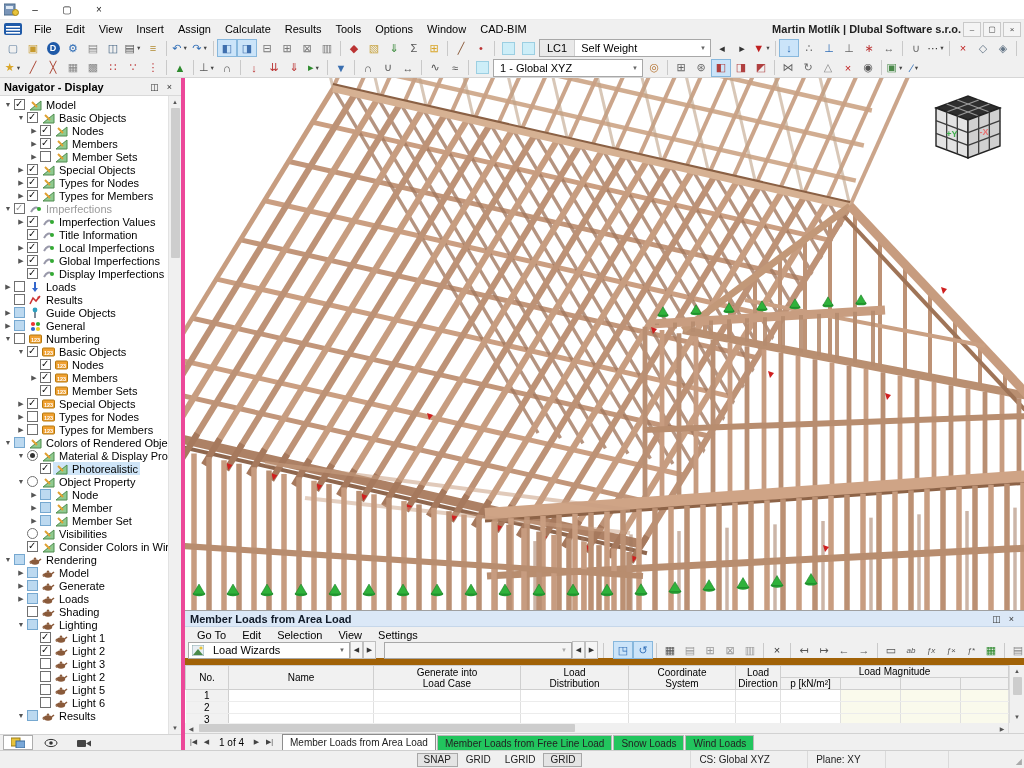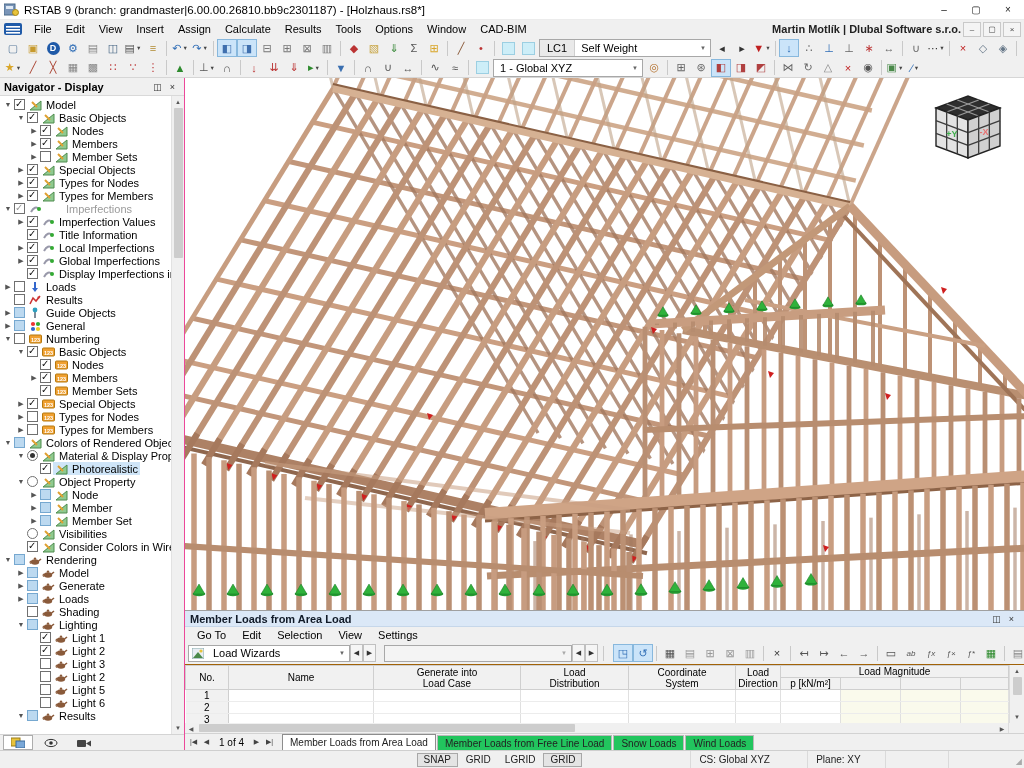--- a/index.html
+++ b/index.html
@@ -116,7 +116,6 @@
         <circle cx="11.5" cy="9.5" r="3" fill="#e8c33a" stroke="#a8881a"></circle>
       </svg>
   </span>
-  <span class="ttext">RSTAB 9 (branch: grandmaster|6.00.00.26810.bb9c2301187) - [Holzhaus.rs8*]</span>
   <div class="winbtn">–</div>
   <div class="winbtn">▢</div>
   <div class="winbtn">×</div>

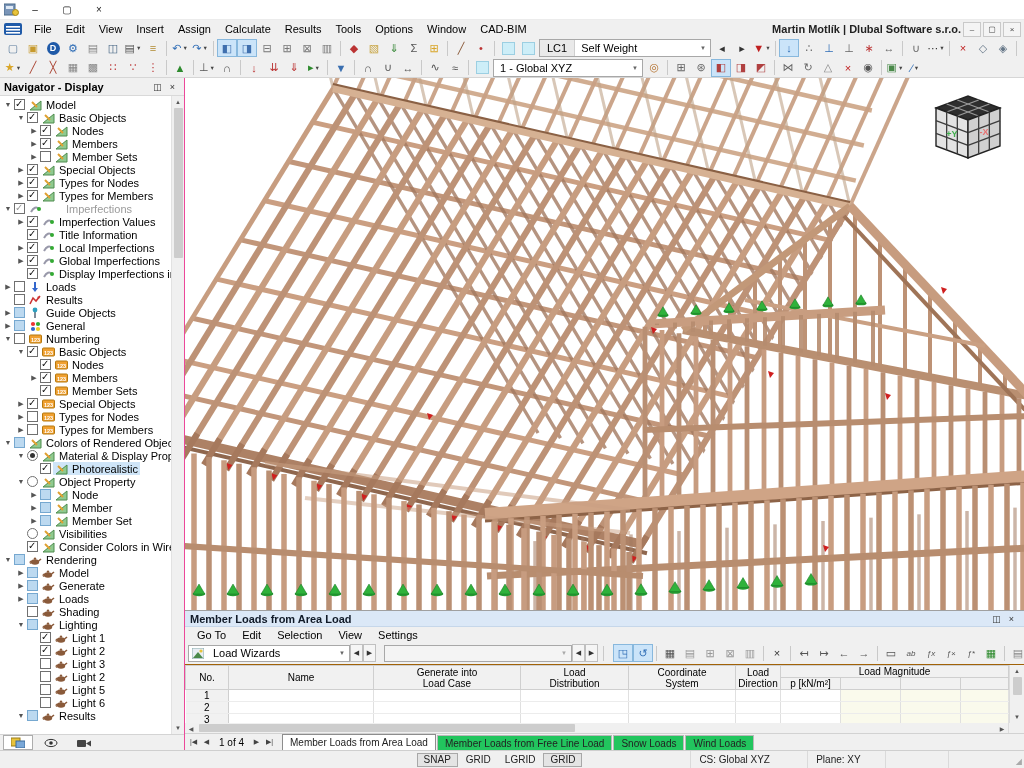--- a/index.html
+++ b/index.html
@@ -38,7 +38,7 @@
   .main { display:flex; height:672px; }
 
   
-  .navigator { width:185px; flex:none; border-right:1px solid #ec4899; display:flex; flex-direction:column; background:#fff; }
+  .navigator { width:185px; flex:none; border-right:4px solid #ec4899; display:flex; flex-direction:column; background:#fff; }
   .nav-header { height:18px; background:#f0f0f0; display:flex; align-items:center; padding:0 4px; border-bottom:1px solid #d9d9d9; }
   .nav-header .nh-title { font-weight:bold; font-size:11px; flex:1; }
   .hd-ic { width:15px; height:14px; display:flex; align-items:center; justify-content:center; font-size:9px; color:#333; }

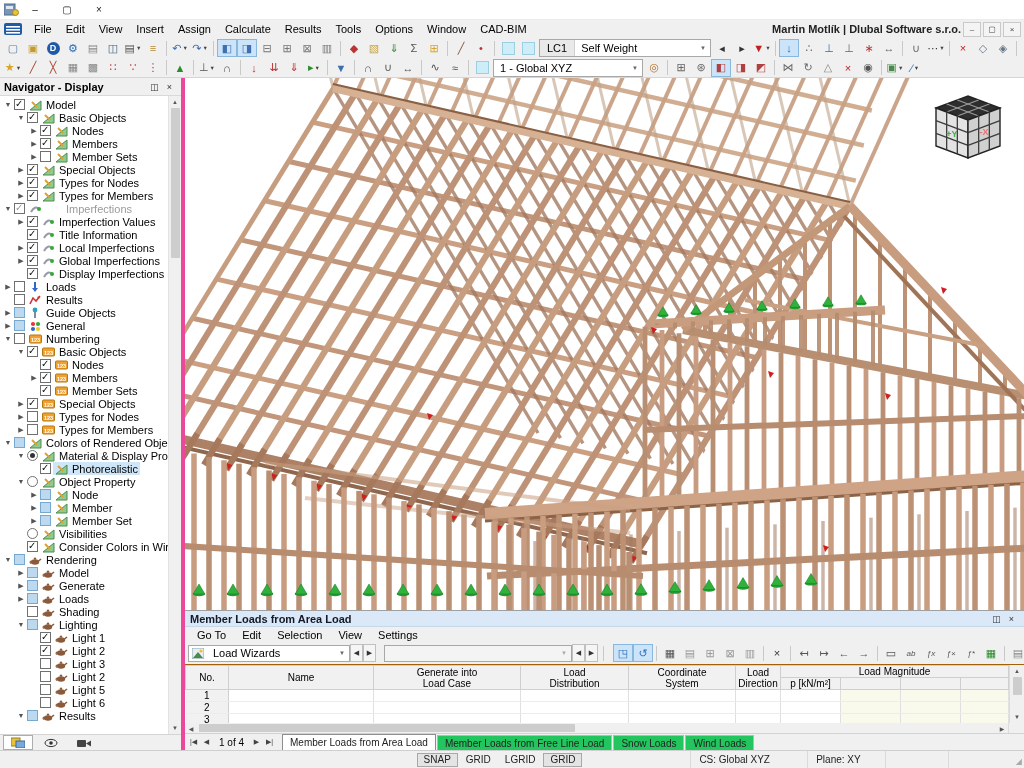--- a/index.html
+++ b/index.html
@@ -56,7 +56,7 @@
   .tgrp.sel { background:#cfe5f8; }
   .ticon { width:14px; height:12px; margin-right:3px; flex:none; }
   .tlabel { font-size:11px; }
-  .tlabel.gray { color:#9a9a9a;margin-left:20px; }
+  .tlabel.gray { color:#9a9a9a; }
   .nav-scroll { width:13px; background:#f0f0f0; border-left:1px solid #e2e2e2; display:flex; flex-direction:column; align-items:center; flex:none; }
   .sarrow { height:12px; width:13px; font-size:6px; color:#555; display:flex; align-items:center; justify-content:center; flex:none; }
   .sthumb { width:9px; background:#cdcdcd; border-radius:1px; }

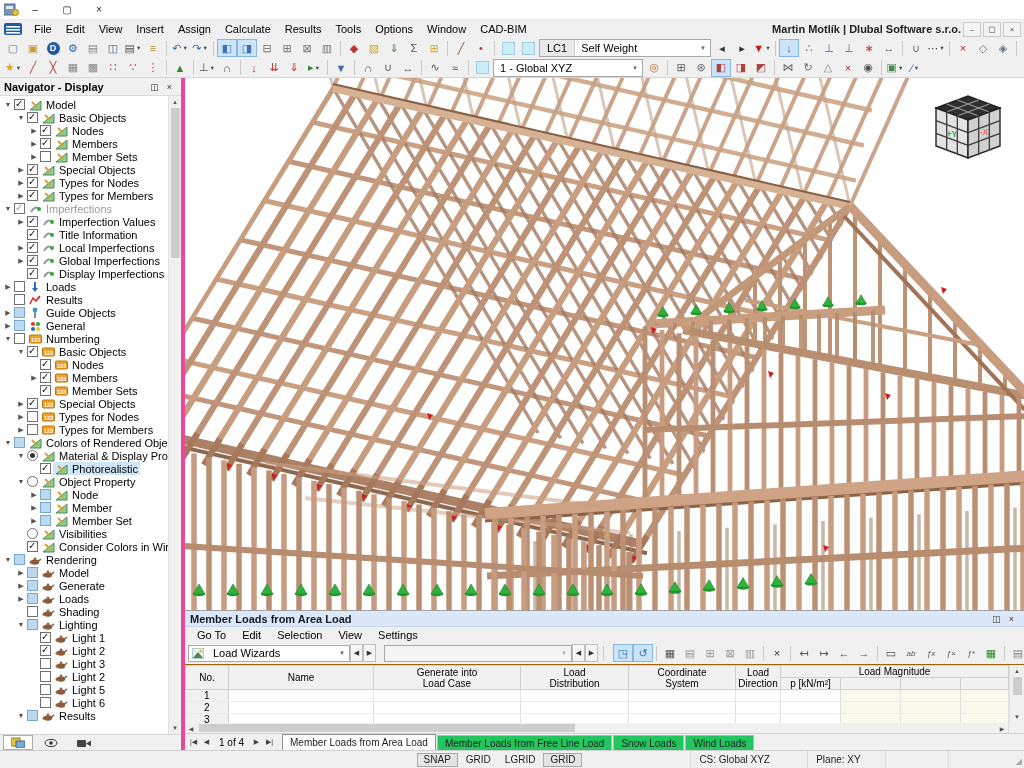--- a/index.html
+++ b/index.html
@@ -76,7 +76,7 @@
   .panel-header .ph-title { font-weight:bold; font-size:11px; flex:1; color:#101a28; }
   .panel-menus { height:15px; display:flex; align-items:center; padding-left:4px; }
   .pmenu { padding:0 8px; font-size:11px; }
-  .panel-toolbar { height:23px; display:flex; align-items:center; padding:0 3px; border-bottom:1px solid #a16207; }
+  .panel-toolbar { height:23px; display:flex; align-items:center; padding:0 3px; border-bottom:7px solid #a16207; }
   .panel-toolbar .combo { height:17px; }
   .ptb-icons { display:flex; align-items:center; margin-left:4px; }
   .panel-table-wrap { flex:1; display:flex; background:#fff; overflow:hidden; }

